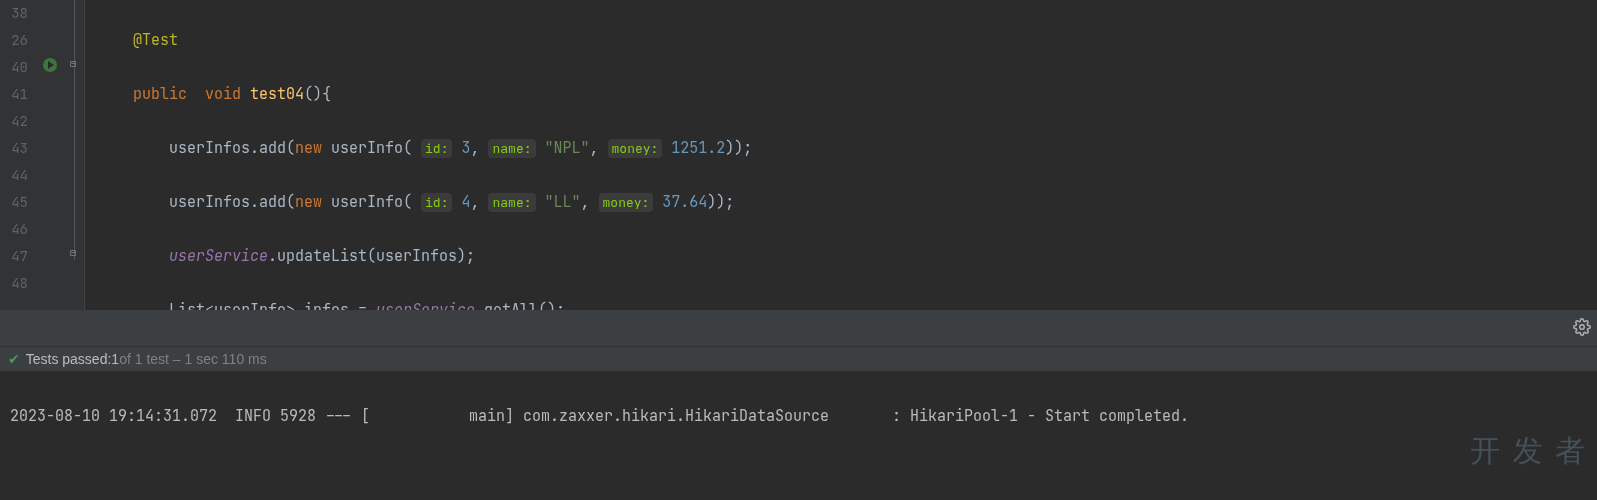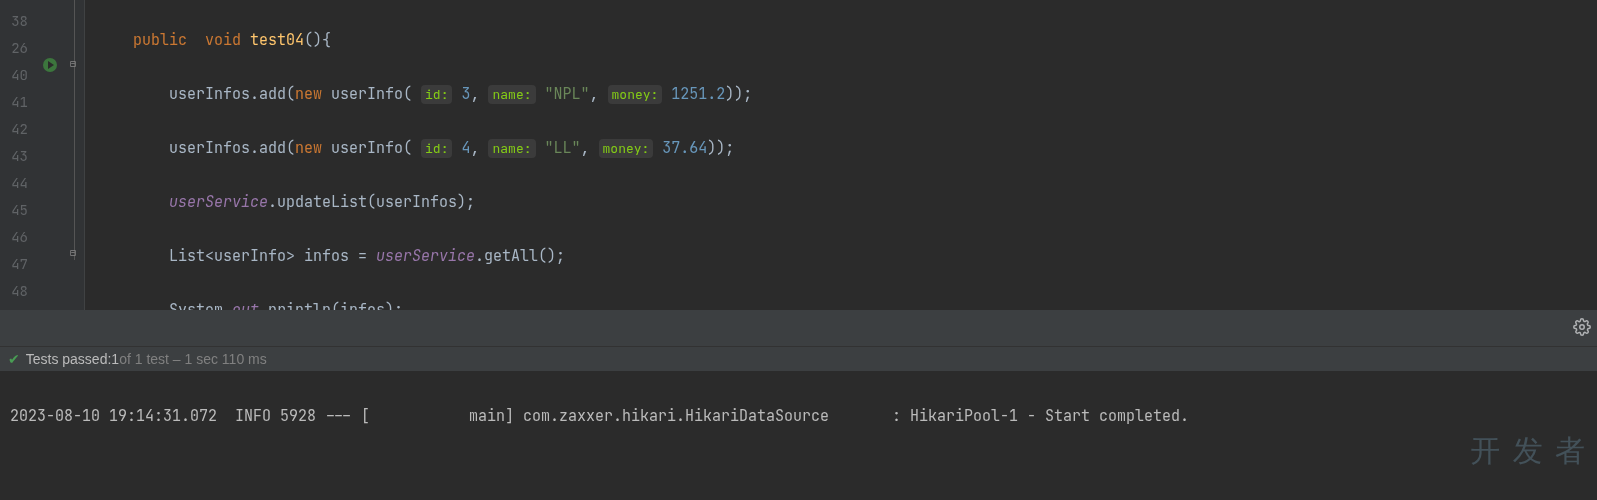--- a/index.html
+++ b/index.html
@@ -28,7 +28,7 @@
     text-align: right;
     user-select: none;
     width: 36px;
-    padding-top: 8px;
+    padding-top: 0px;
     line-height: 27px;
     font-size: 14px;
     flex-shrink: 0;

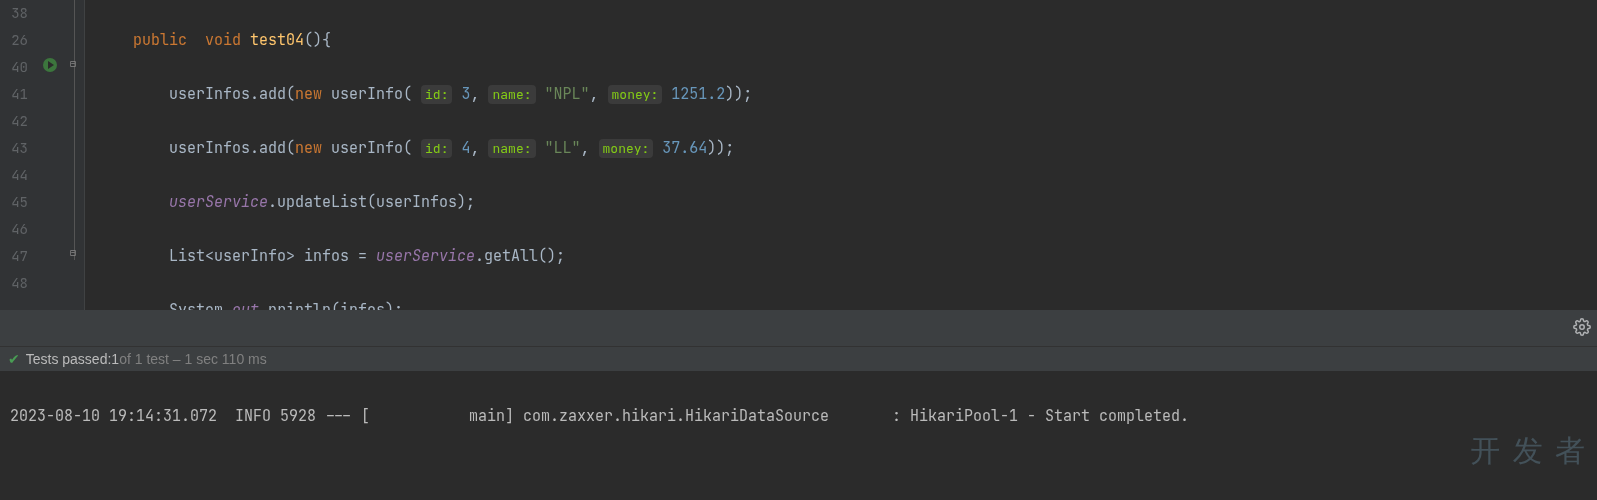--- a/index.html
+++ b/index.html
@@ -171,6 +171,7 @@
       <div class="fold-mark" style="top:246px;">⊟</div>
     </div>
     <div class="code">
+<div><span style="opacity:0">    </span><span class="k-olive">@Test</span></div>
 <div><span style="opacity:0">    </span><span class="k-orange">public  </span><span class="k-orange">void </span><span class="k-yellow">test04</span><span>(){</span></div>
 <div><span>        userInfos.add(</span><span class="k-orange">new </span><span>userInfo( </span><span class="hint">id:</span><span class="k-num"> 3</span><span>, </span><span class="hint">name:</span><span class="k-string"> "NPL"</span><span>, </span><span class="hint">money:</span><span class="k-num"> 1251.2</span><span>));</span></div>
 <div><span>        userInfos.add(</span><span class="k-orange">new </span><span>userInfo( </span><span class="hint">id:</span><span class="k-num"> 4</span><span>, </span><span class="hint">name:</span><span class="k-string"> "LL"</span><span>, </span><span class="hint">money:</span><span class="k-num"> 37.64</span><span>));</span></div>

